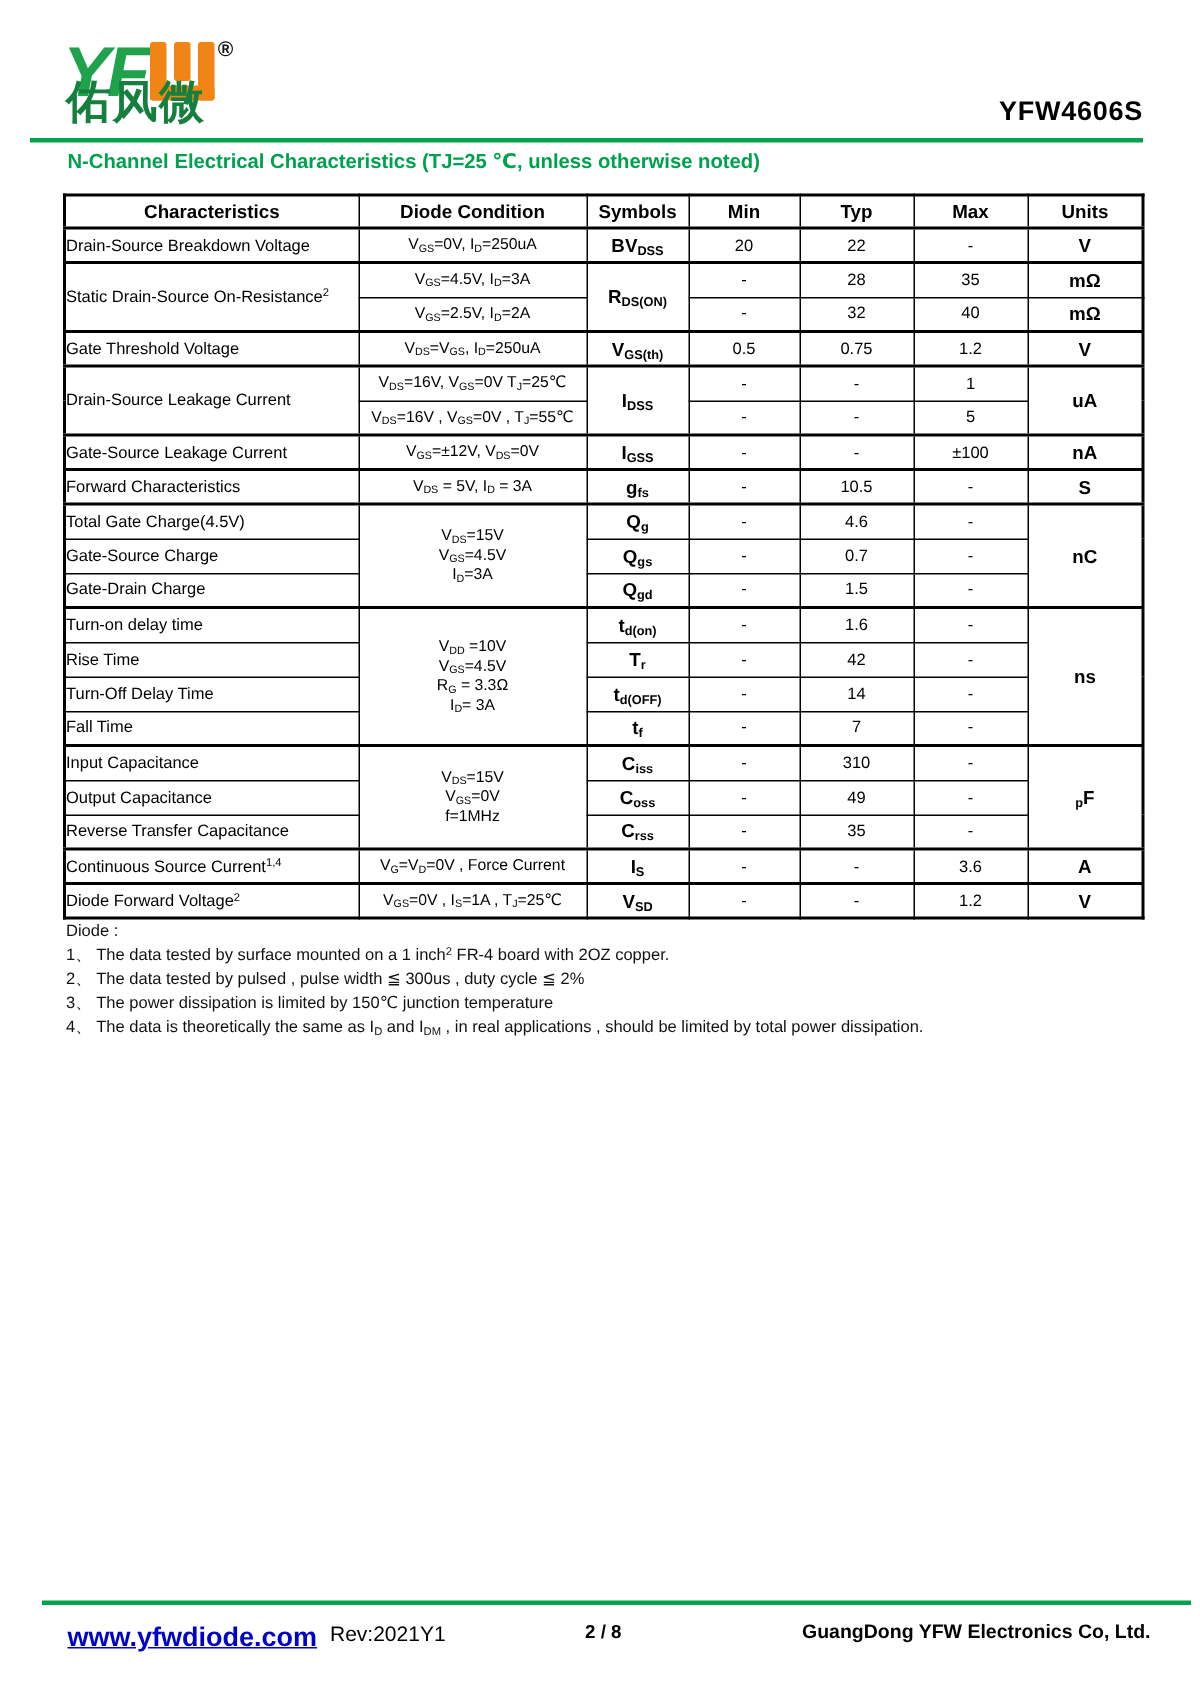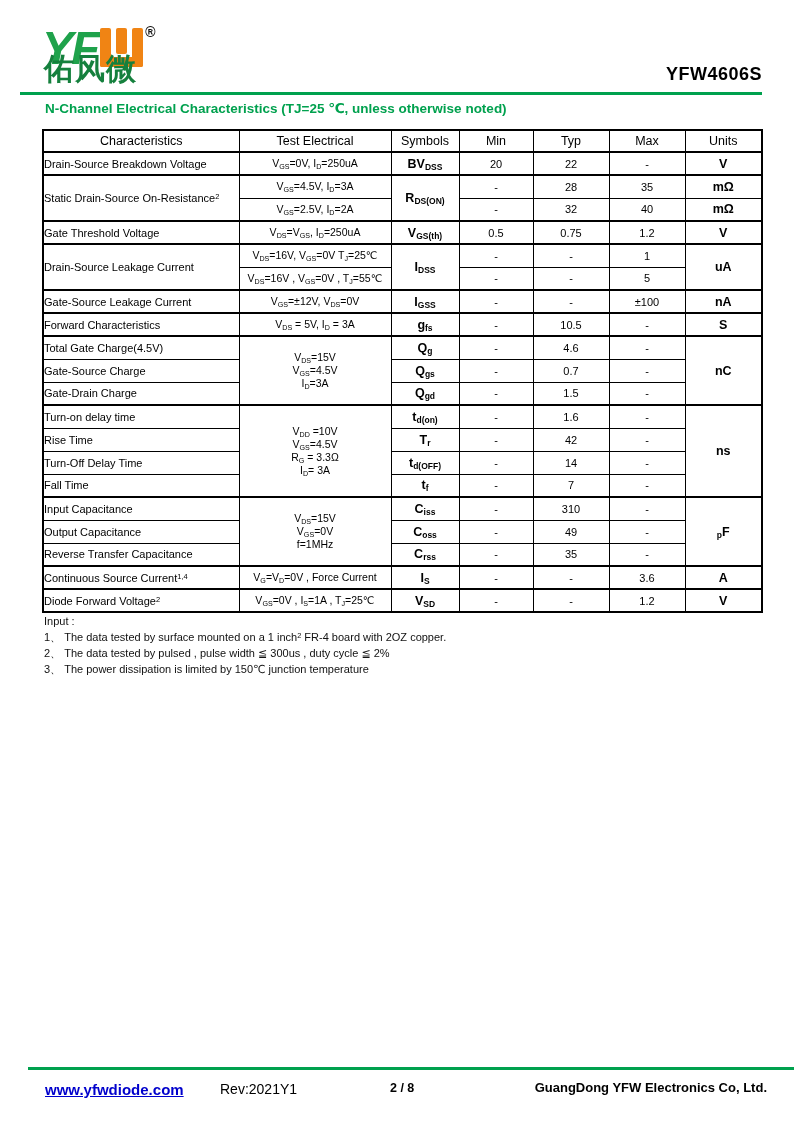--- a/index.html
+++ b/index.html
@@ -31,7 +31,7 @@
     border:2px solid #000;
   }
   .tbl th, .tbl td { border:1px solid #000; overflow:hidden; }
-  .tbl th { height:22px; font-size:12.5px; font-weight:normal; text-align:center; }
+  .tbl th { height:22px; font-size:12.5px; font-weight:bold; text-align:center; }
   .tbl td { height:23px; text-align:center; vertical-align:middle; }
   .tbl tr.gs td, .tbl tr.gs th { border-top:2px solid #000; }
   td.cchar { text-align:left; padding:1px 0; font-size:11px; }

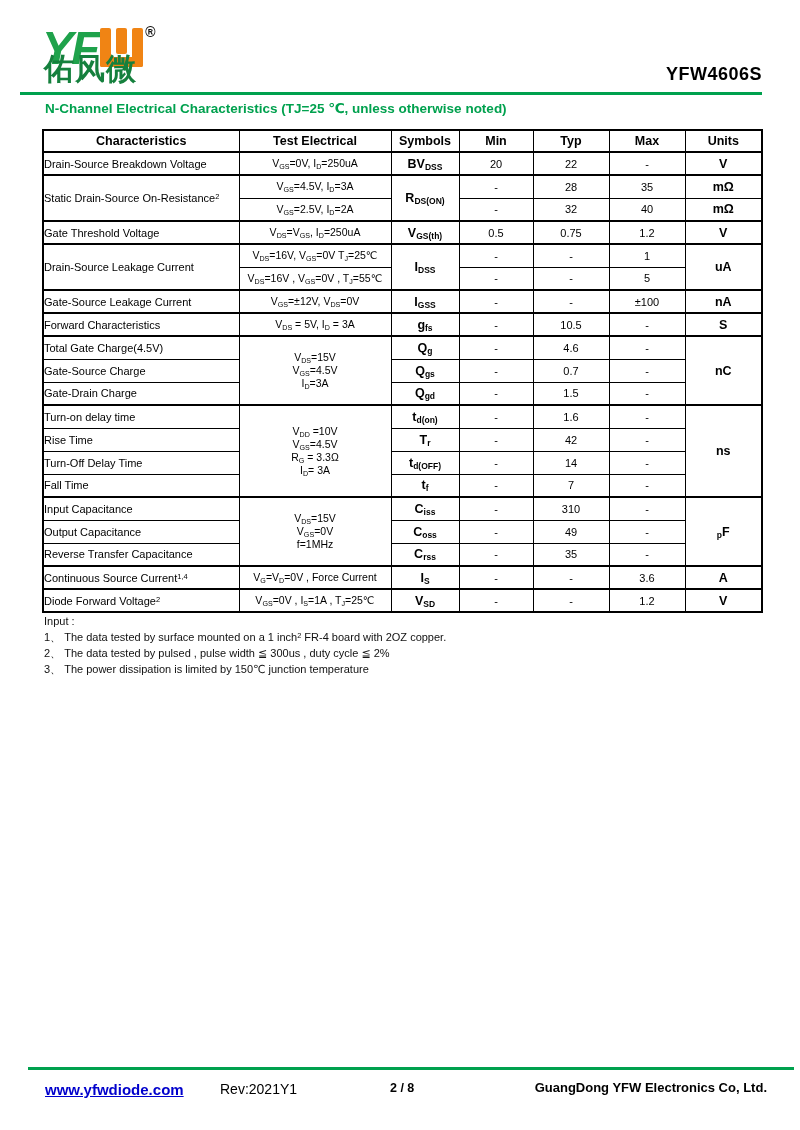--- a/index.html
+++ b/index.html
@@ -77,7 +77,7 @@
     <tbody>
         <tr>
       <th>Characteristics</th>
-      <th>Test Electrical</th>
+      <th>Diode Condition</th>
       <th>Symbols</th>
       <th>Min</th>
       <th>Typ</th>

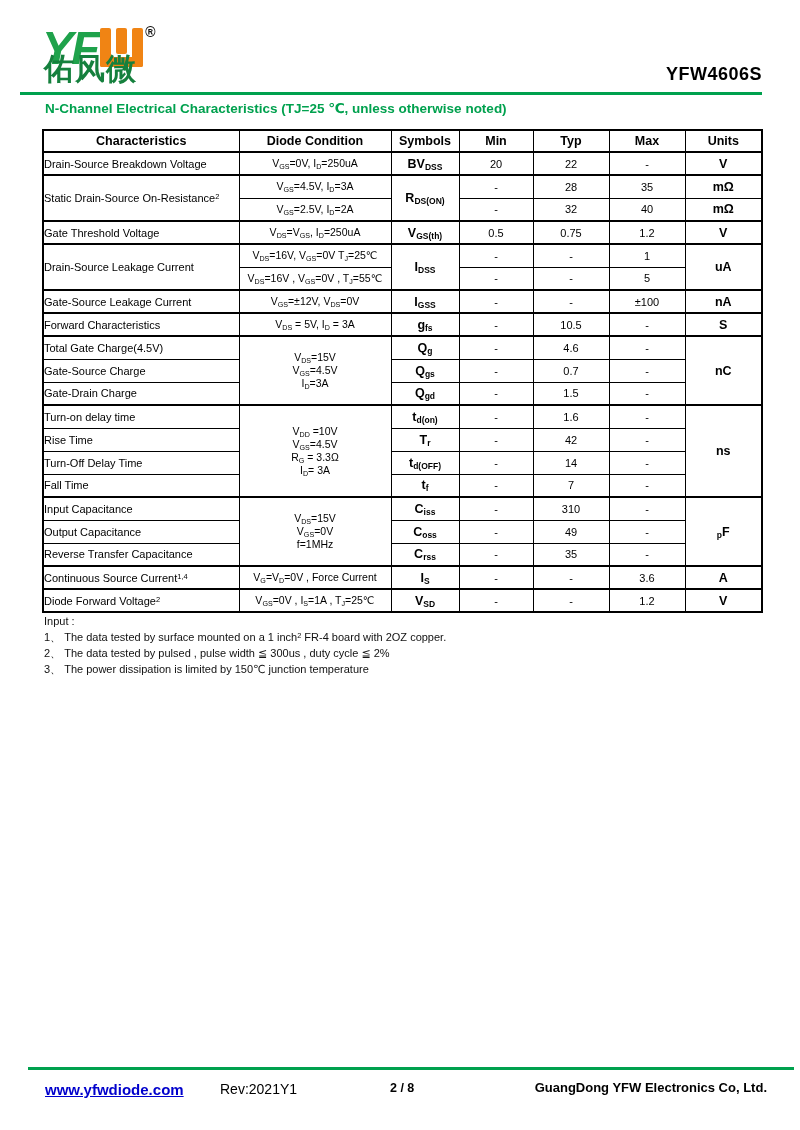--- a/index.html
+++ b/index.html
@@ -260,7 +260,7 @@
     </table>
 
   <div class="notes">
-    <div class="note-line">Input :</div>
+    <div class="note-line">Diode :</div>
     <div class="note-line">1、 The data tested by surface mounted on a 1 inch<sup>2</sup> FR-4 board with 2OZ copper.</div>
     <div class="note-line">2、 The data tested by pulsed , pulse width ≦ 300us , duty cycle ≦ 2%</div>
     <div class="note-line">3、 The power dissipation is limited by 150℃ junction temperature</div>

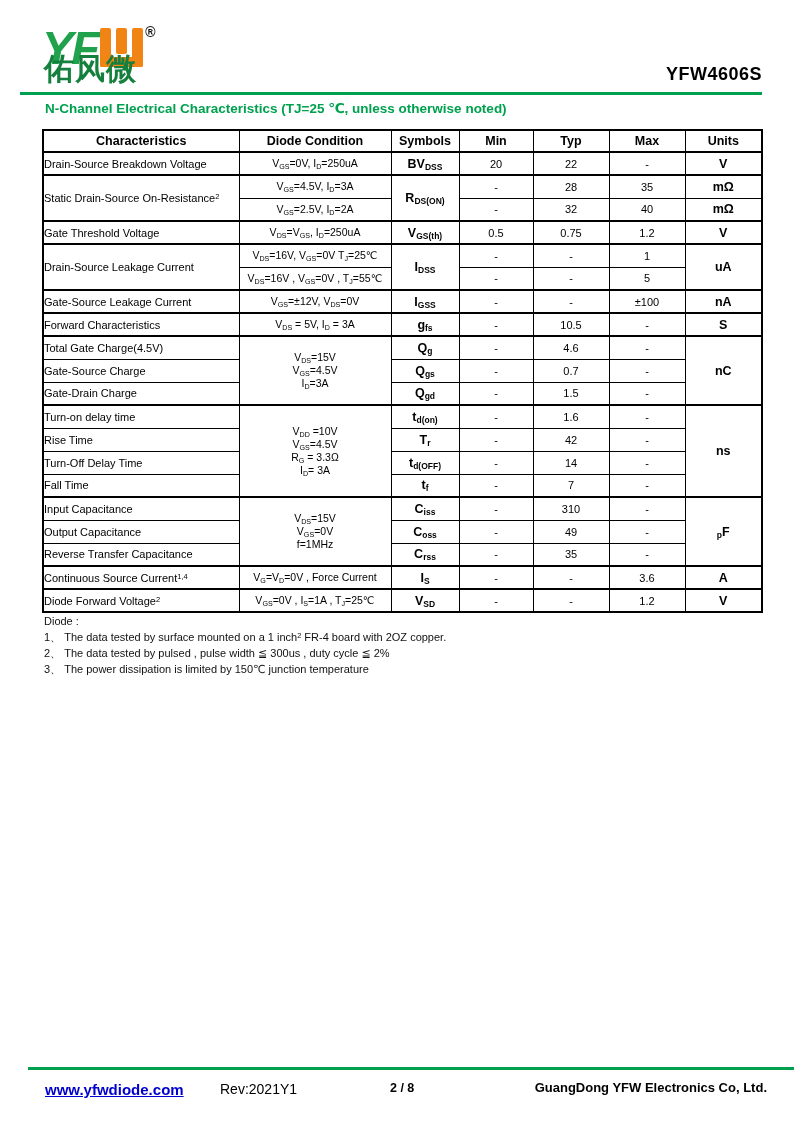--- a/index.html
+++ b/index.html
@@ -264,6 +264,7 @@
     <div class="note-line">1、 The data tested by surface mounted on a 1 inch<sup>2</sup> FR-4 board with 2OZ copper.</div>
     <div class="note-line">2、 The data tested by pulsed , pulse width ≦ 300us , duty cycle ≦ 2%</div>
     <div class="note-line">3、 The power dissipation is limited by 150℃ junction temperature</div>
+    <div class="note-line">4、 The data is theoretically the same as I<sub>D</sub> and I<sub>DM</sub> , in real applications , should be limited by total power dissipation.</div>
   </div>
 
   <div class="footer-rule"></div>

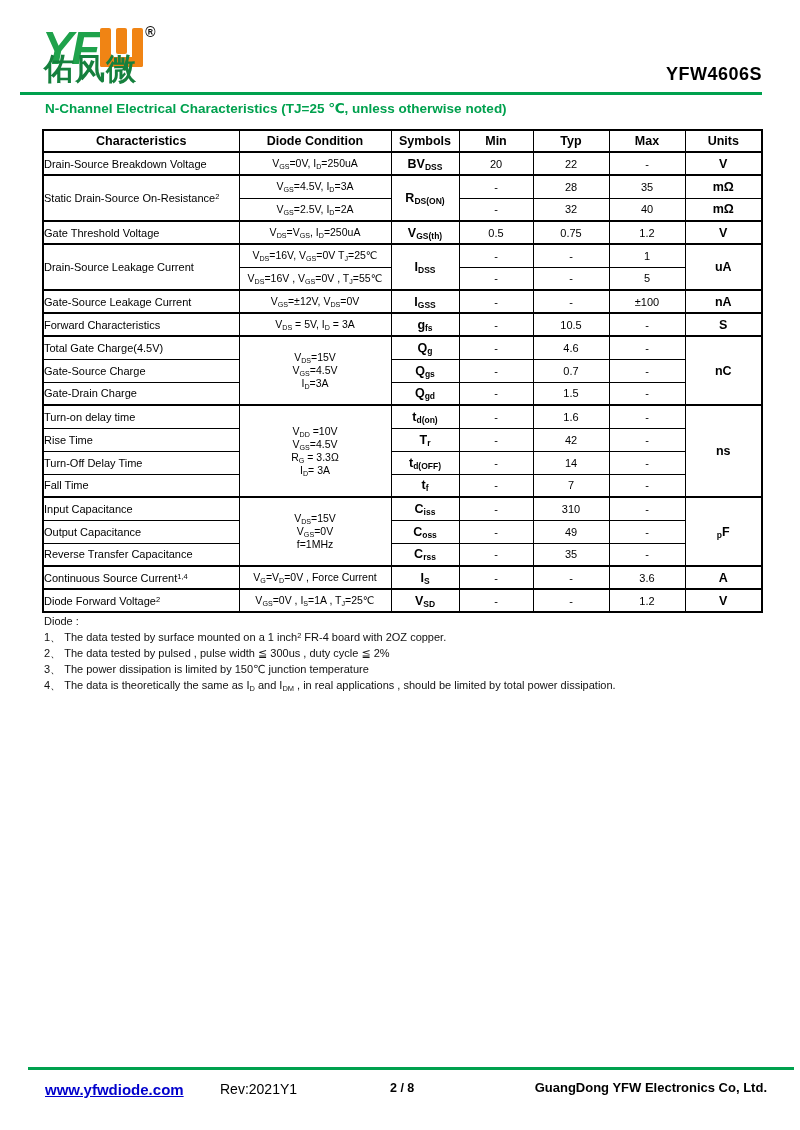--- a/index.html
+++ b/index.html
@@ -46,7 +46,7 @@
   .notes .note-line { white-space:nowrap; }
   
   .footer-rule { position:absolute; left:28px; top:1067px; width:766px; height:3px; background:#00a14e; }
-  .footer-site { position:absolute; left:45px; top:1081px; font-size:15px; font-weight:bold; color:#0000cc; text-decoration:underline;text-align:center; }
+  .footer-site { position:absolute; left:45px; top:1081px; font-size:18px; font-weight:bold; color:#0000cc; text-decoration:underline;text-align:center; }
   .footer-rev  { position:absolute; left:220px; top:1081px; font-size:14px; font-weight:normal; }
   .footer-page { position:absolute; left:390px; top:1081px; font-size:12.5px; font-weight:bold; }
   .footer-co   { position:absolute; right:33px; top:1080px; font-size:13px; font-weight:bold; }

